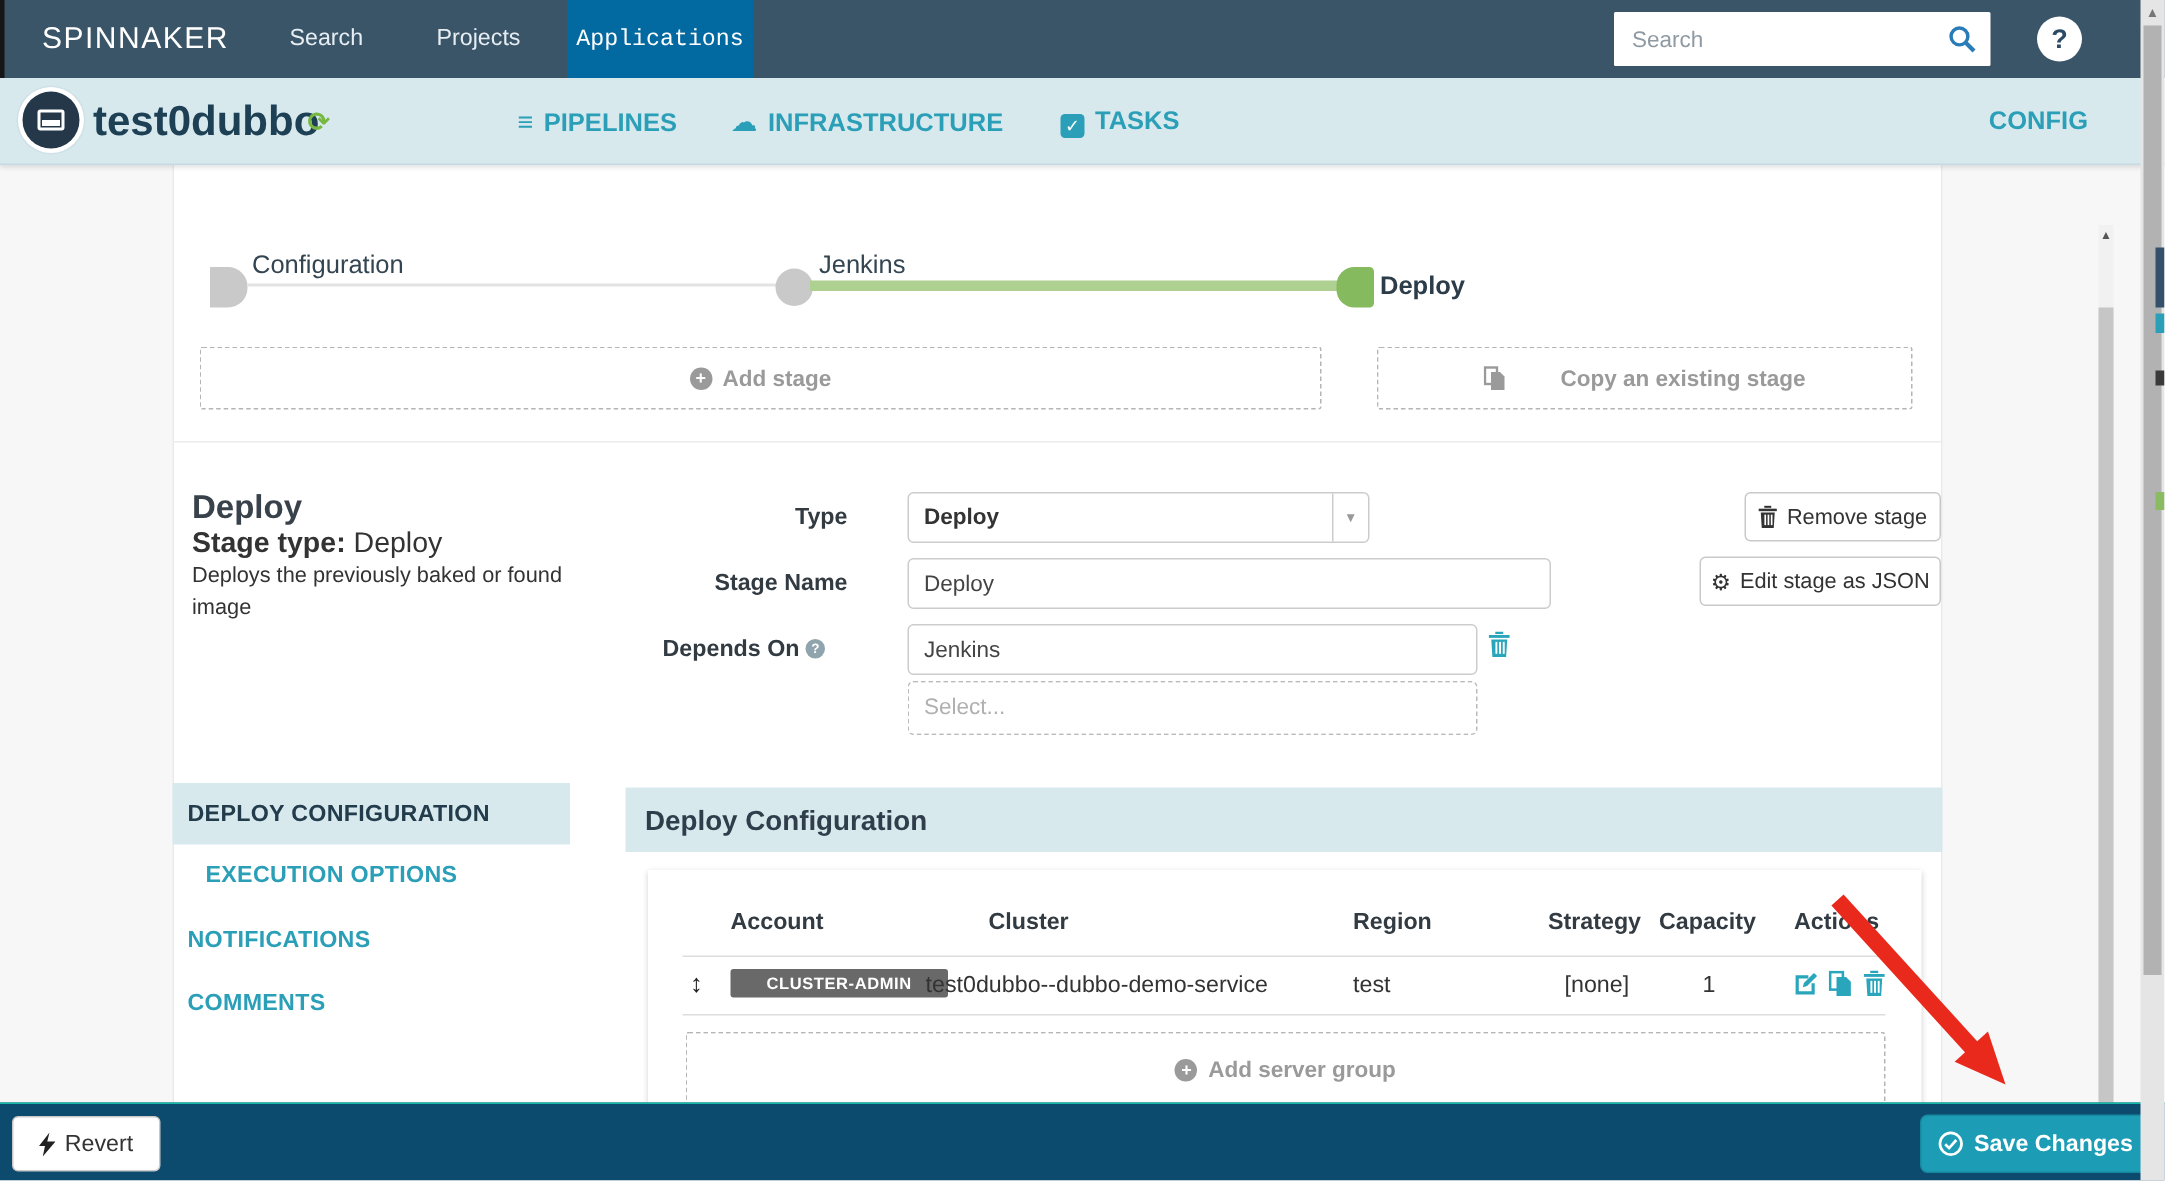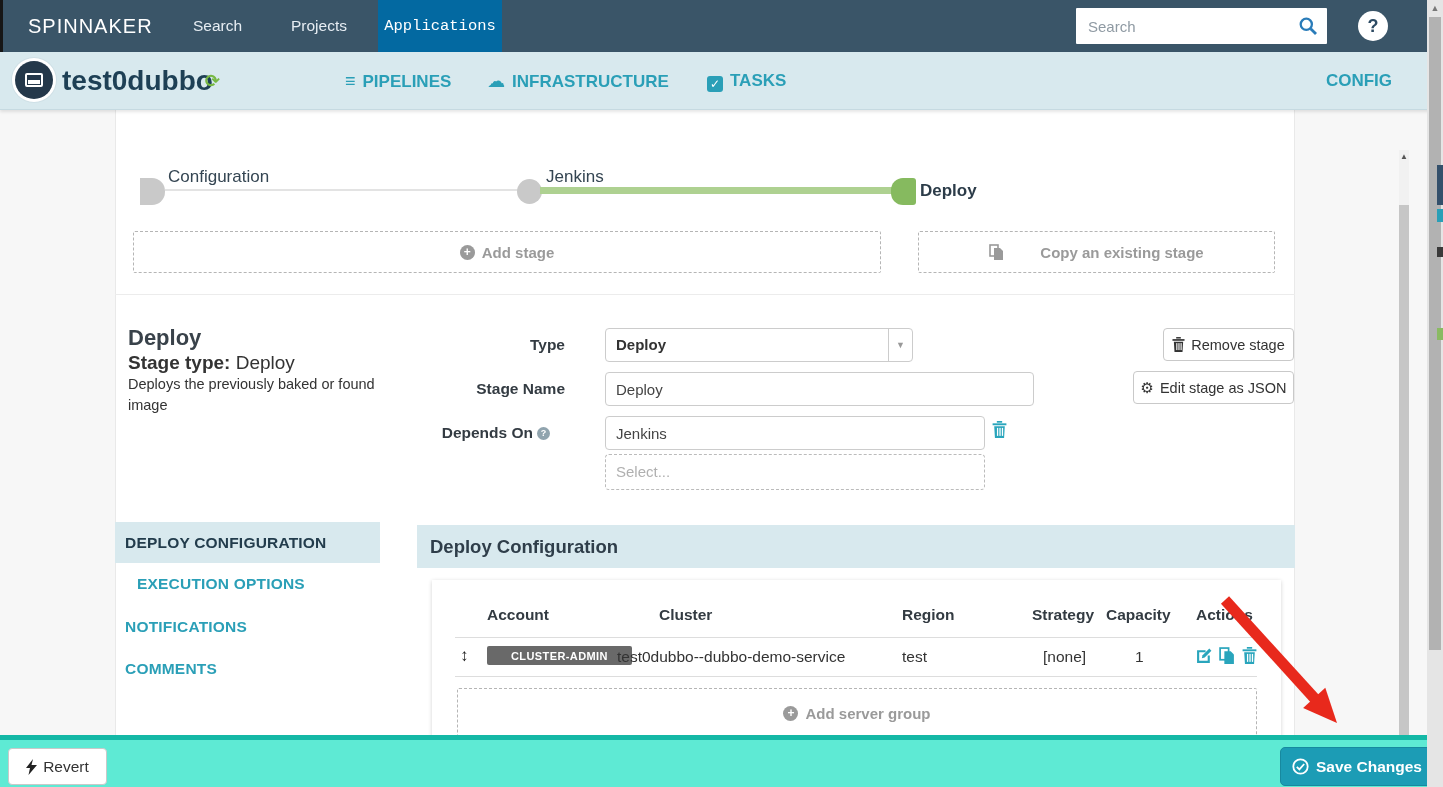--- a/index.html
+++ b/index.html
@@ -59,7 +59,7 @@
   .teal-ic { color:#29a5bc; cursor:pointer; }
 
   
-  .footer { left:0; top:735px; width:1443px; height:52px; background:#5eead4; border-top:5px solid #14b8a6; z-index:10; }
+  .footer { left:0; top:735px; width:1443px; height:52px; background:#0c4a6e; border-top:1px solid #14b8a6; z-index:10; }
   .save-btn { left:1280px; top:7px; width:154px; height:39px; background:#1c9cb5; border:1px solid #17899f; border-radius:5px; color:#fff; font-size:15.5px; font-weight:700; display:flex; align-items:center; justify-content:center; gap:7px; cursor:pointer; }
 
   

